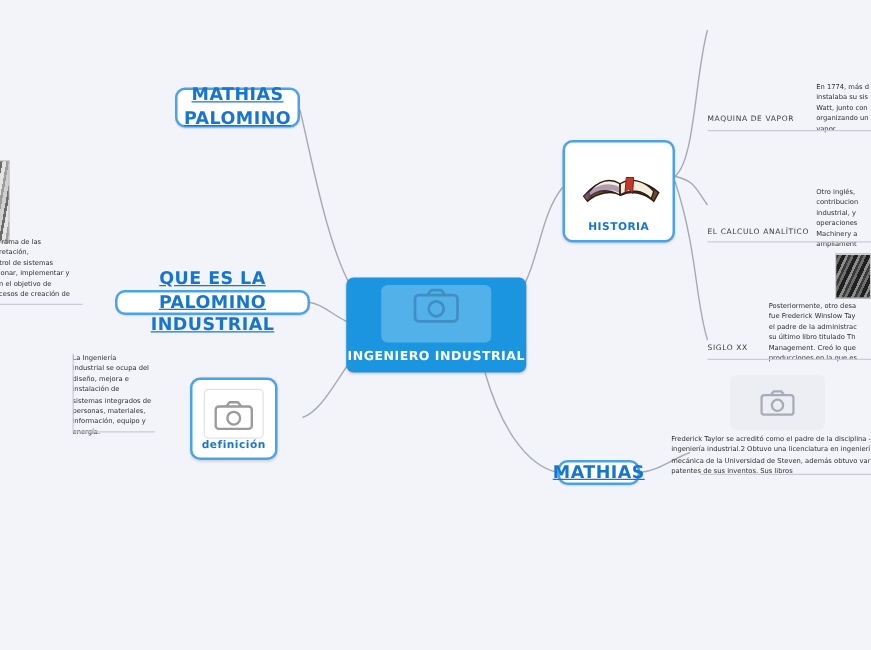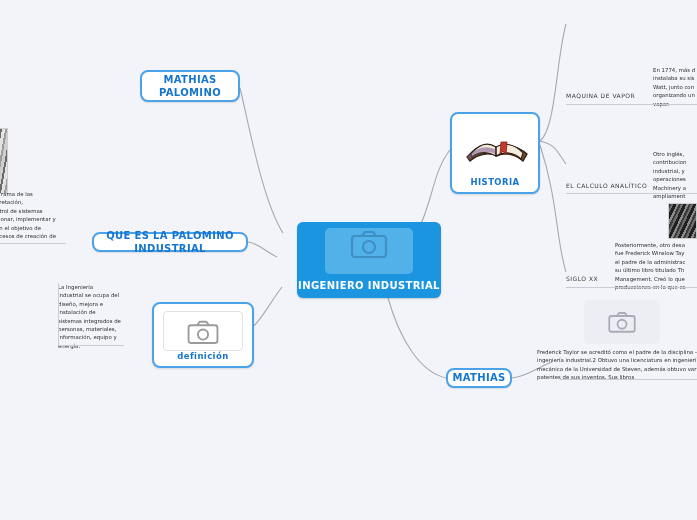--- a/index.html
+++ b/index.html
@@ -62,13 +62,14 @@
   }
   .pill .ptext {
     color: #1676cf;
-    font-size: 10px;
+    font-size: 14px;
     font-weight: bold;
     letter-spacing: 0.35px;
     text-align: center;
     line-height: 1.35;
     padding: 0 8px;
     white-space: pre-line;
+    text-decoration: underline;
   }
 
   #node-mathias { left: 140px; top: 70px;  width: 100px; height: 32px; }

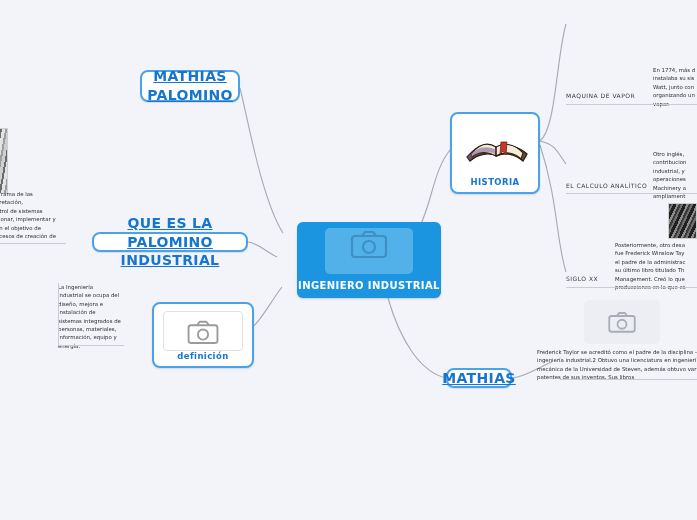--- a/index.html
+++ b/index.html
@@ -30,7 +30,6 @@
     background: #1b95e0;
     border-radius: 6px;
     box-shadow: 0 1px 2px rgba(0,0,0,0.18);
-    margin-left: 20px;
   }
   .central .thumb {
     position: absolute;

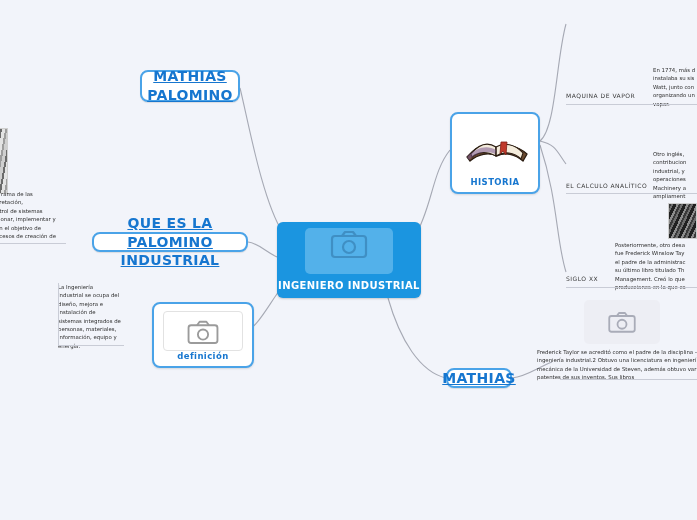--- a/index.html
+++ b/index.html
@@ -101,7 +101,7 @@
   }
   #node-historia { left: 450px; top: 100px; width: 90px; height: 82px; margin-top: 12px; }
   #node-historia .cthumb { background: transparent; }
-  #node-definicion { left: 152px; top: 302px; width: 102px; height: 66px; }
+  #node-definicion { left: 152px; top: 302px; width: 70px; height: 66px; }
   #node-definicion .cthumb {
     background: #ffffff;
     border: 1px solid #e2e2e2;

